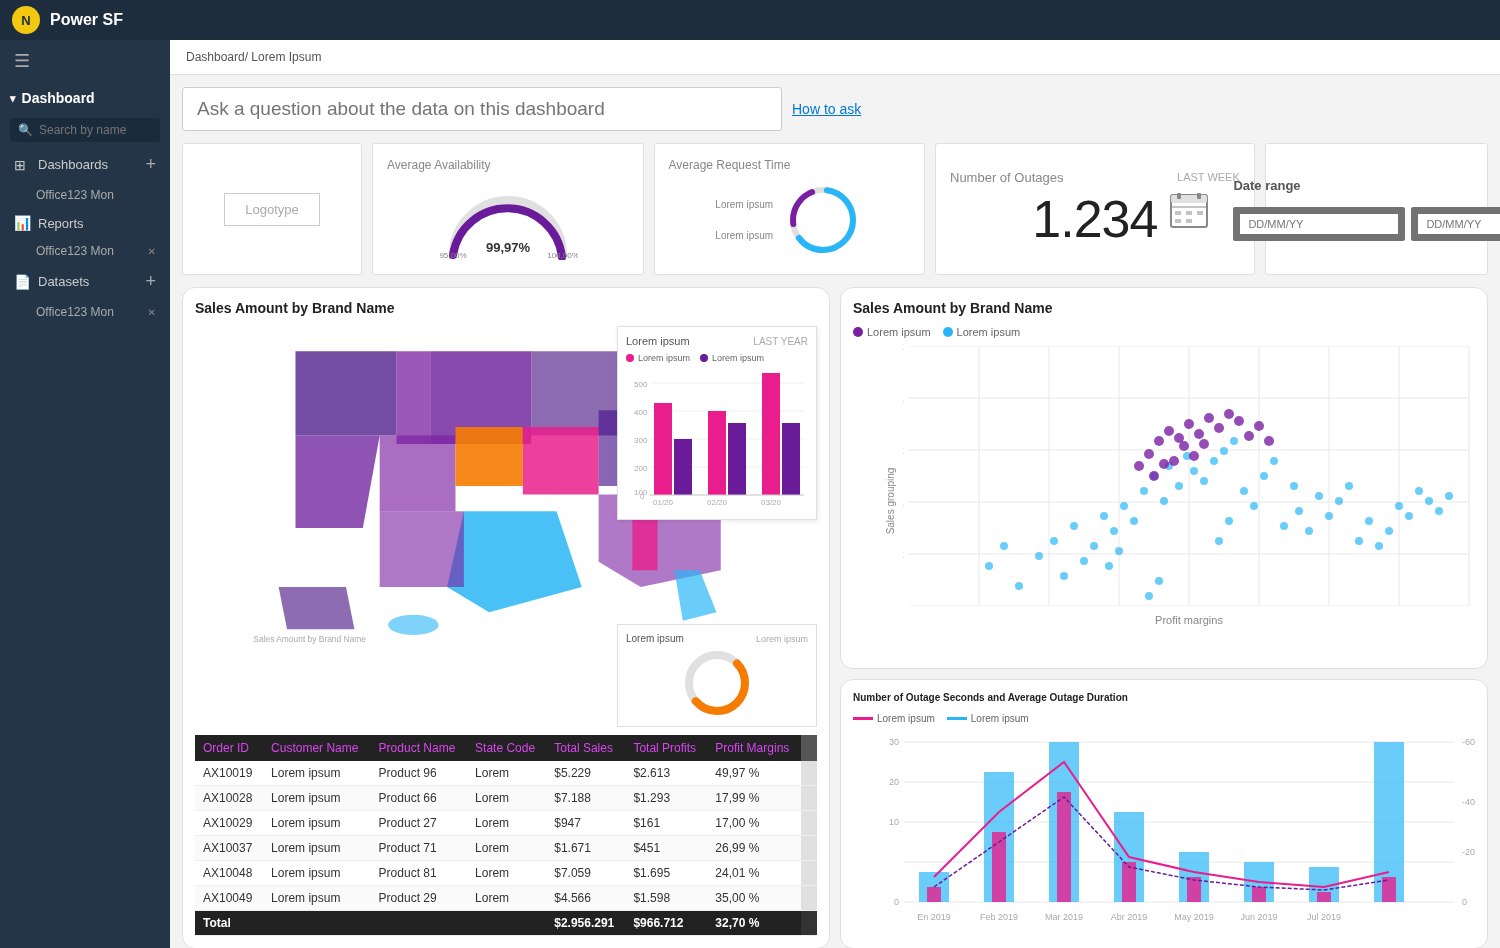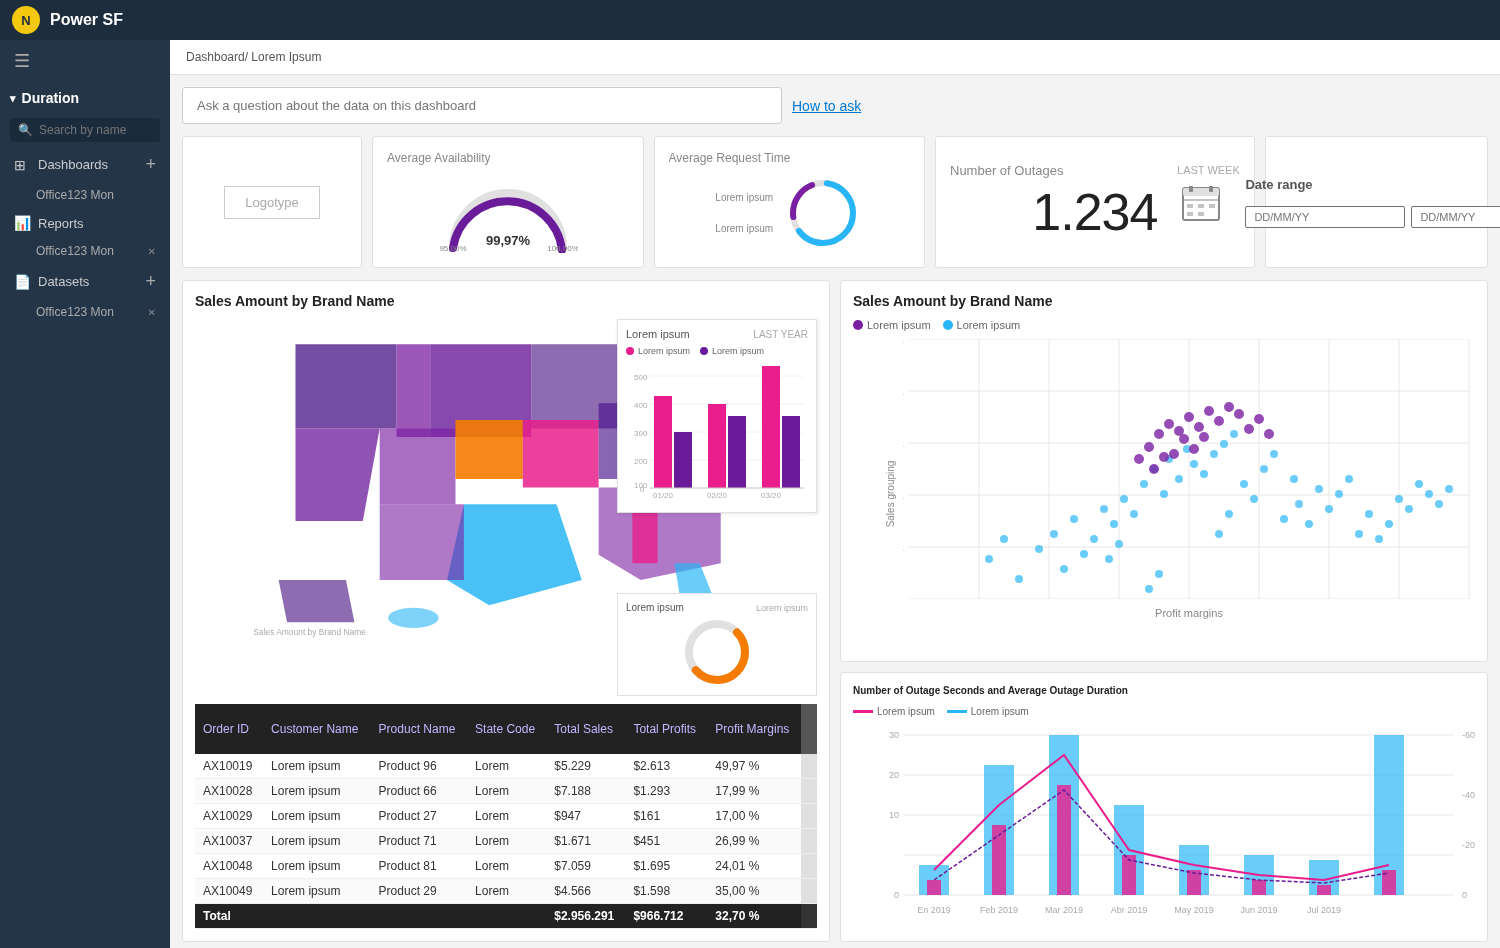--- a/index.html
+++ b/index.html
@@ -109,7 +109,7 @@
     <div class="sidebar-menu-icon">☰</div>
     <div class="sidebar-workspace">
       <span class="chevron">▾</span>
-      <span>Duration</span>
+      <span>Dashboard</span>
     </div>
     <div class="sidebar-search">
       <span class="icon">🔍</span>

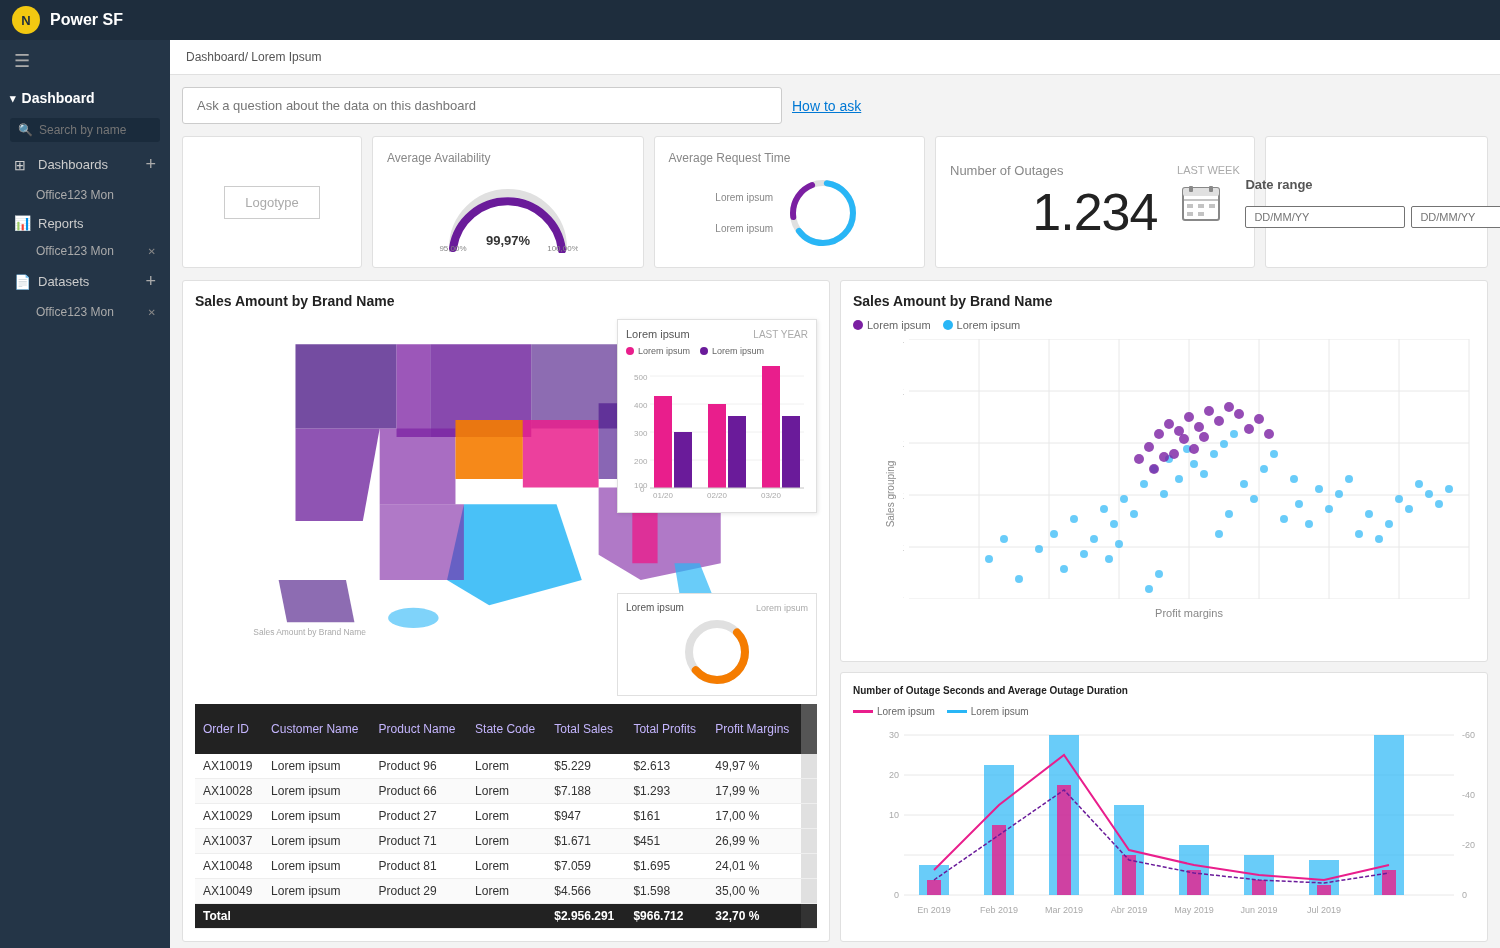--- a/index.html
+++ b/index.html
@@ -35,7 +35,7 @@
 
     
     .qa-bar { display: flex; align-items: center; margin-bottom: 12px; gap: 10px; }
-    .qa-input { flex: 1; padding: 10px 14px; border: 1px solid #ccc; border-radius: 3px; font-size: 13px; color: #777; background: white; max-width: 600px; }
+    .qa-input { flex: 1; padding: 10px 14px; border: 1px solid #ccc; border-radius: 3px; font-size: 19px; color: #777; background: white; max-width: 600px; }
     .how-to-ask { font-size: 14px; color: #0078d4; text-decoration: underline; cursor: pointer; }
 
     

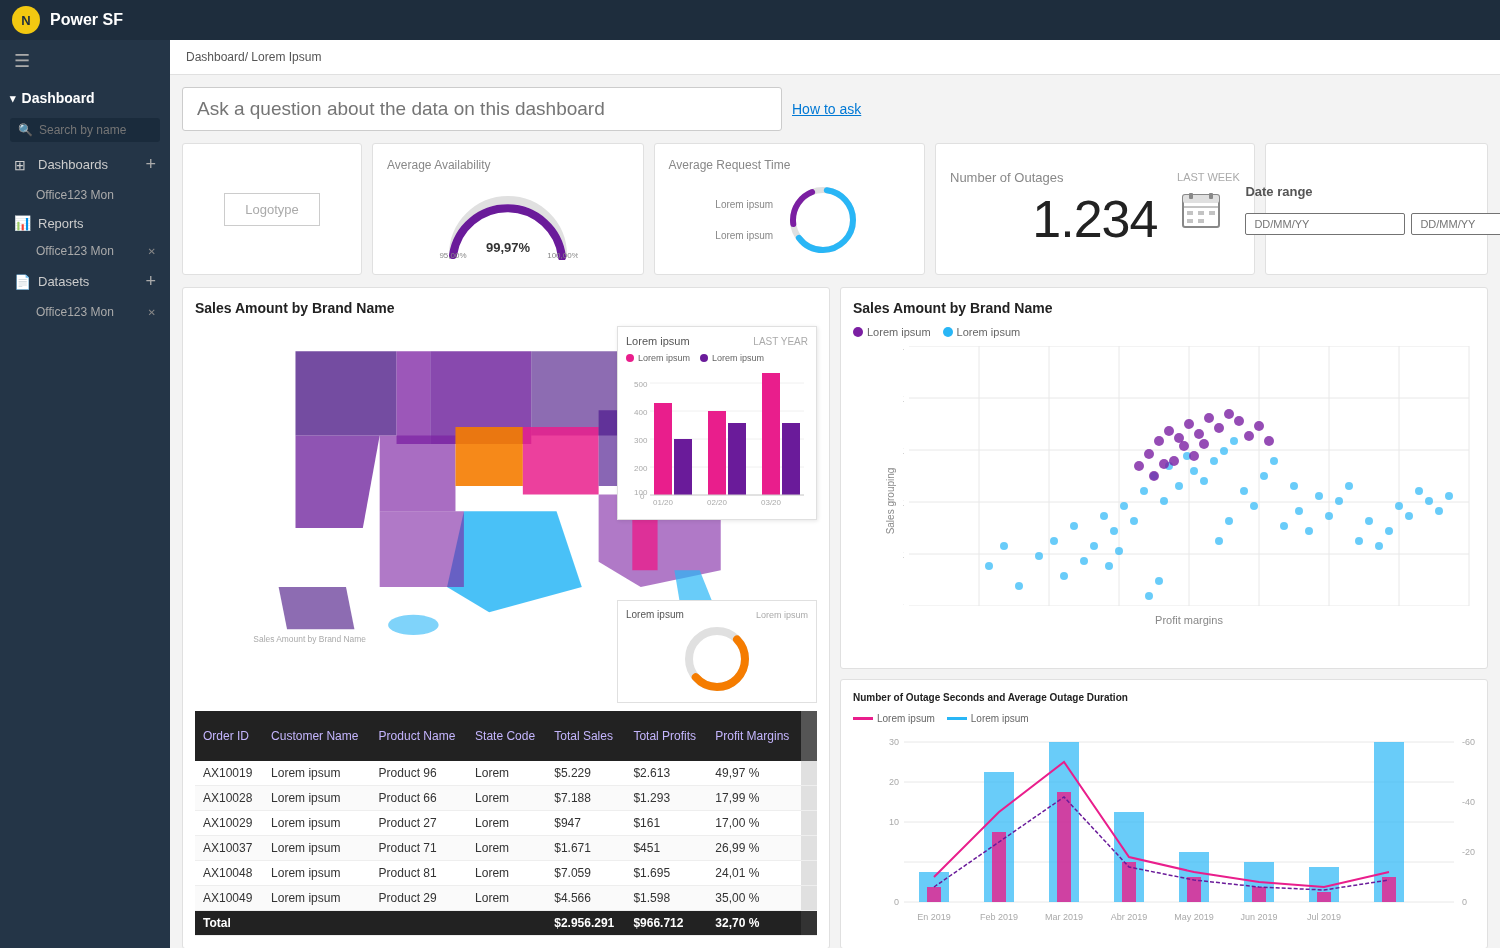--- a/index.html
+++ b/index.html
@@ -58,7 +58,7 @@
     .daterange-card { min-width: 220px; flex: 0.8; }
     .daterange-title { font-size: 13px; color: #555; margin-bottom: 8px; align-self: flex-start; }
     .daterange-inputs { display: flex; gap: 6px; width: 100%; }
-    .daterange-input { flex: 1; border: 1px solid #737373; padding: 4px 8px; font-size: 11px; color: #888; border-radius: 2px; }
+    .daterange-input { flex: 1; border: 7px solid #737373; padding: 4px 8px; font-size: 11px; color: #888; border-radius: 2px; }
 
     
     .dashboard-grid { display: grid; grid-template-columns: 1fr 1fr; gap: 10px; }

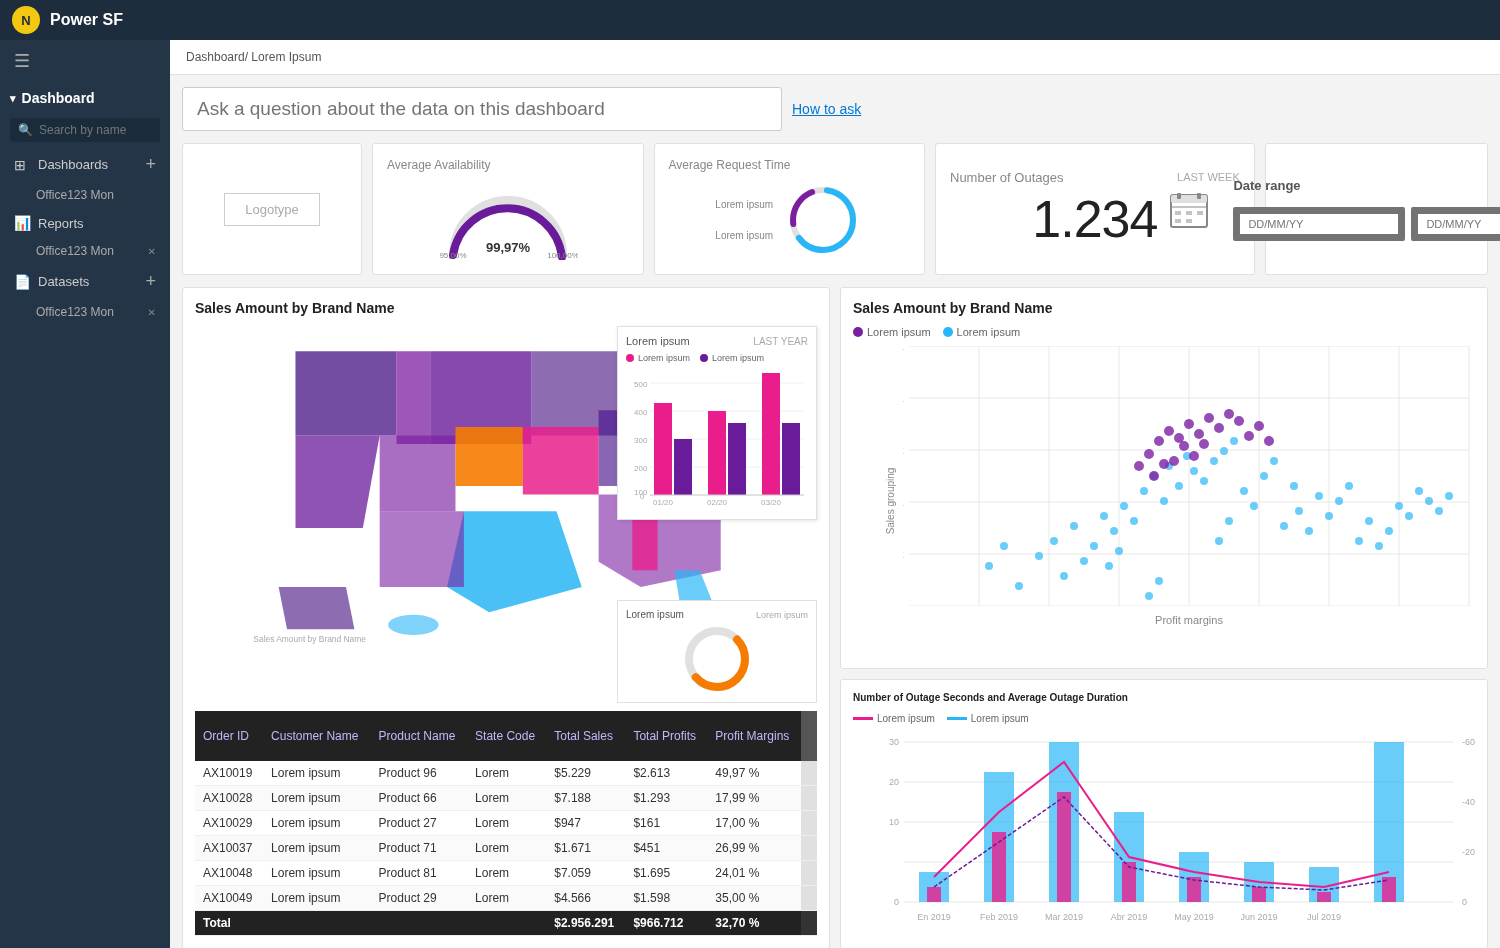--- a/index.html
+++ b/index.html
@@ -62,7 +62,7 @@
 
     
     .dashboard-grid { display: grid; grid-template-columns: 1fr 1fr; gap: 10px; }
-    .dash-card { background: white; border: 1px solid #e0e0e0; border-radius: 3px; padding: 12px; justify-content: center; }
+    .dash-card { background: white; border: 1px solid #e0e0e0; border-radius: 13px; padding: 12px; justify-content: center; }
     .dash-card-title { font-size: 14px; font-weight: 600; color: #222; margin-bottom: 10px; }
 
     

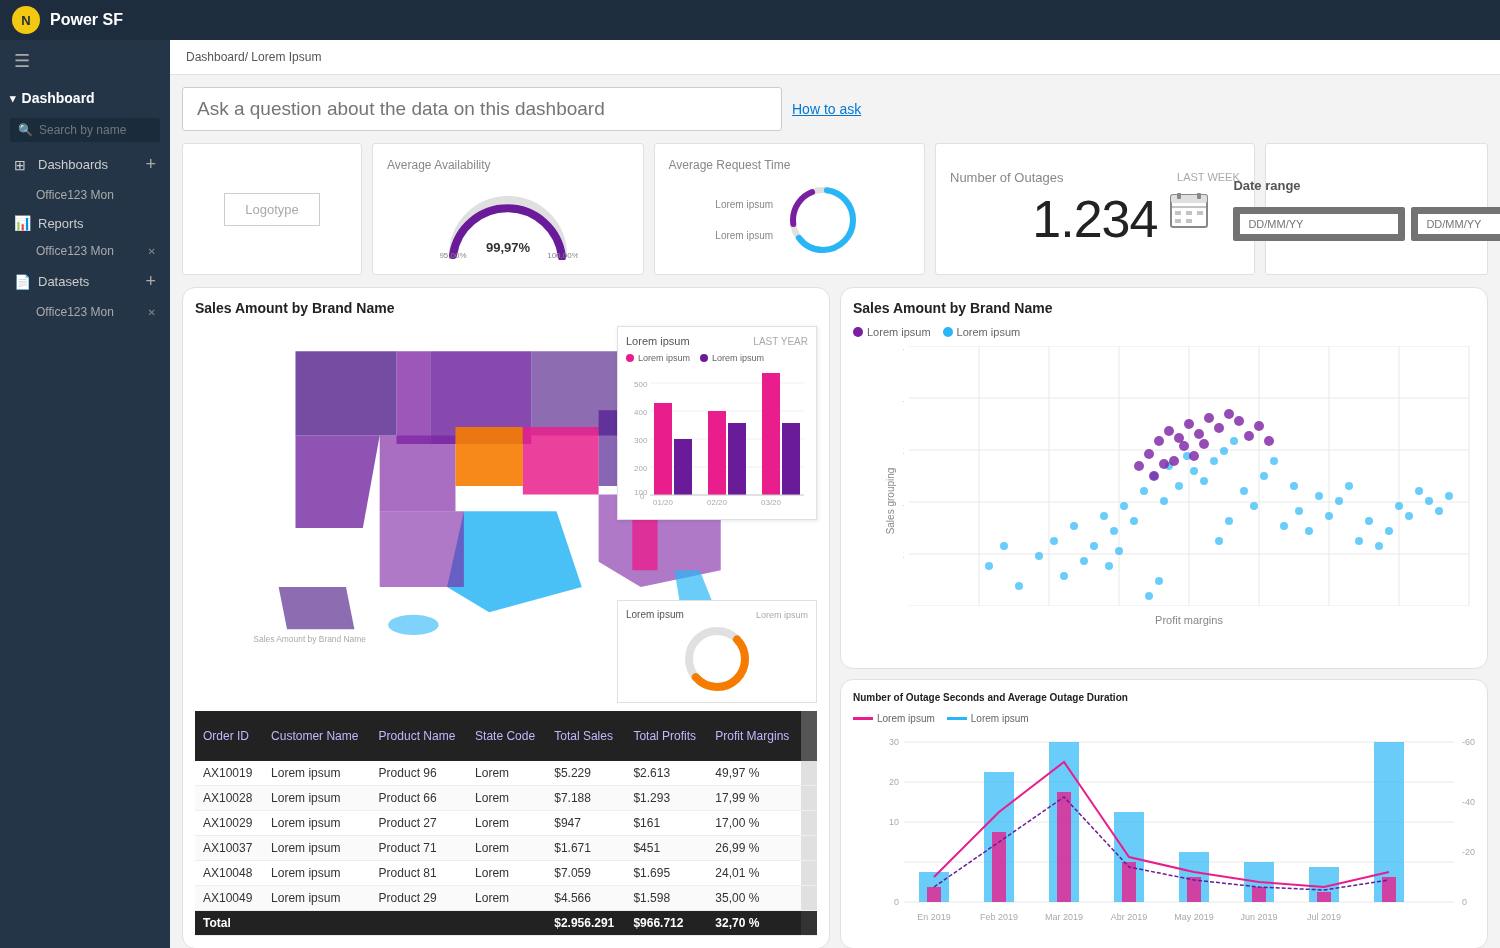--- a/index.html
+++ b/index.html
@@ -79,7 +79,7 @@
 
     
     .data-table { width: 100%; border-collapse: collapse; font-size: 12px; }
-    .data-table th { background: #222; color: #c4b5fd; padding: 18px 8px; text-align: left; font-weight: 500; }
+    .data-table th { background: #222; color: #d946ef; padding: 6px 8px; text-align: left; font-weight: 500; }
     .data-table td { padding: 5px 8px; border-bottom: 1px solid #eee; color: #333; }
     .data-table tr:nth-child(even) td { background: #fafafa; }
     .data-table .total-row td { background: #222; color: white; font-weight: 600; }

